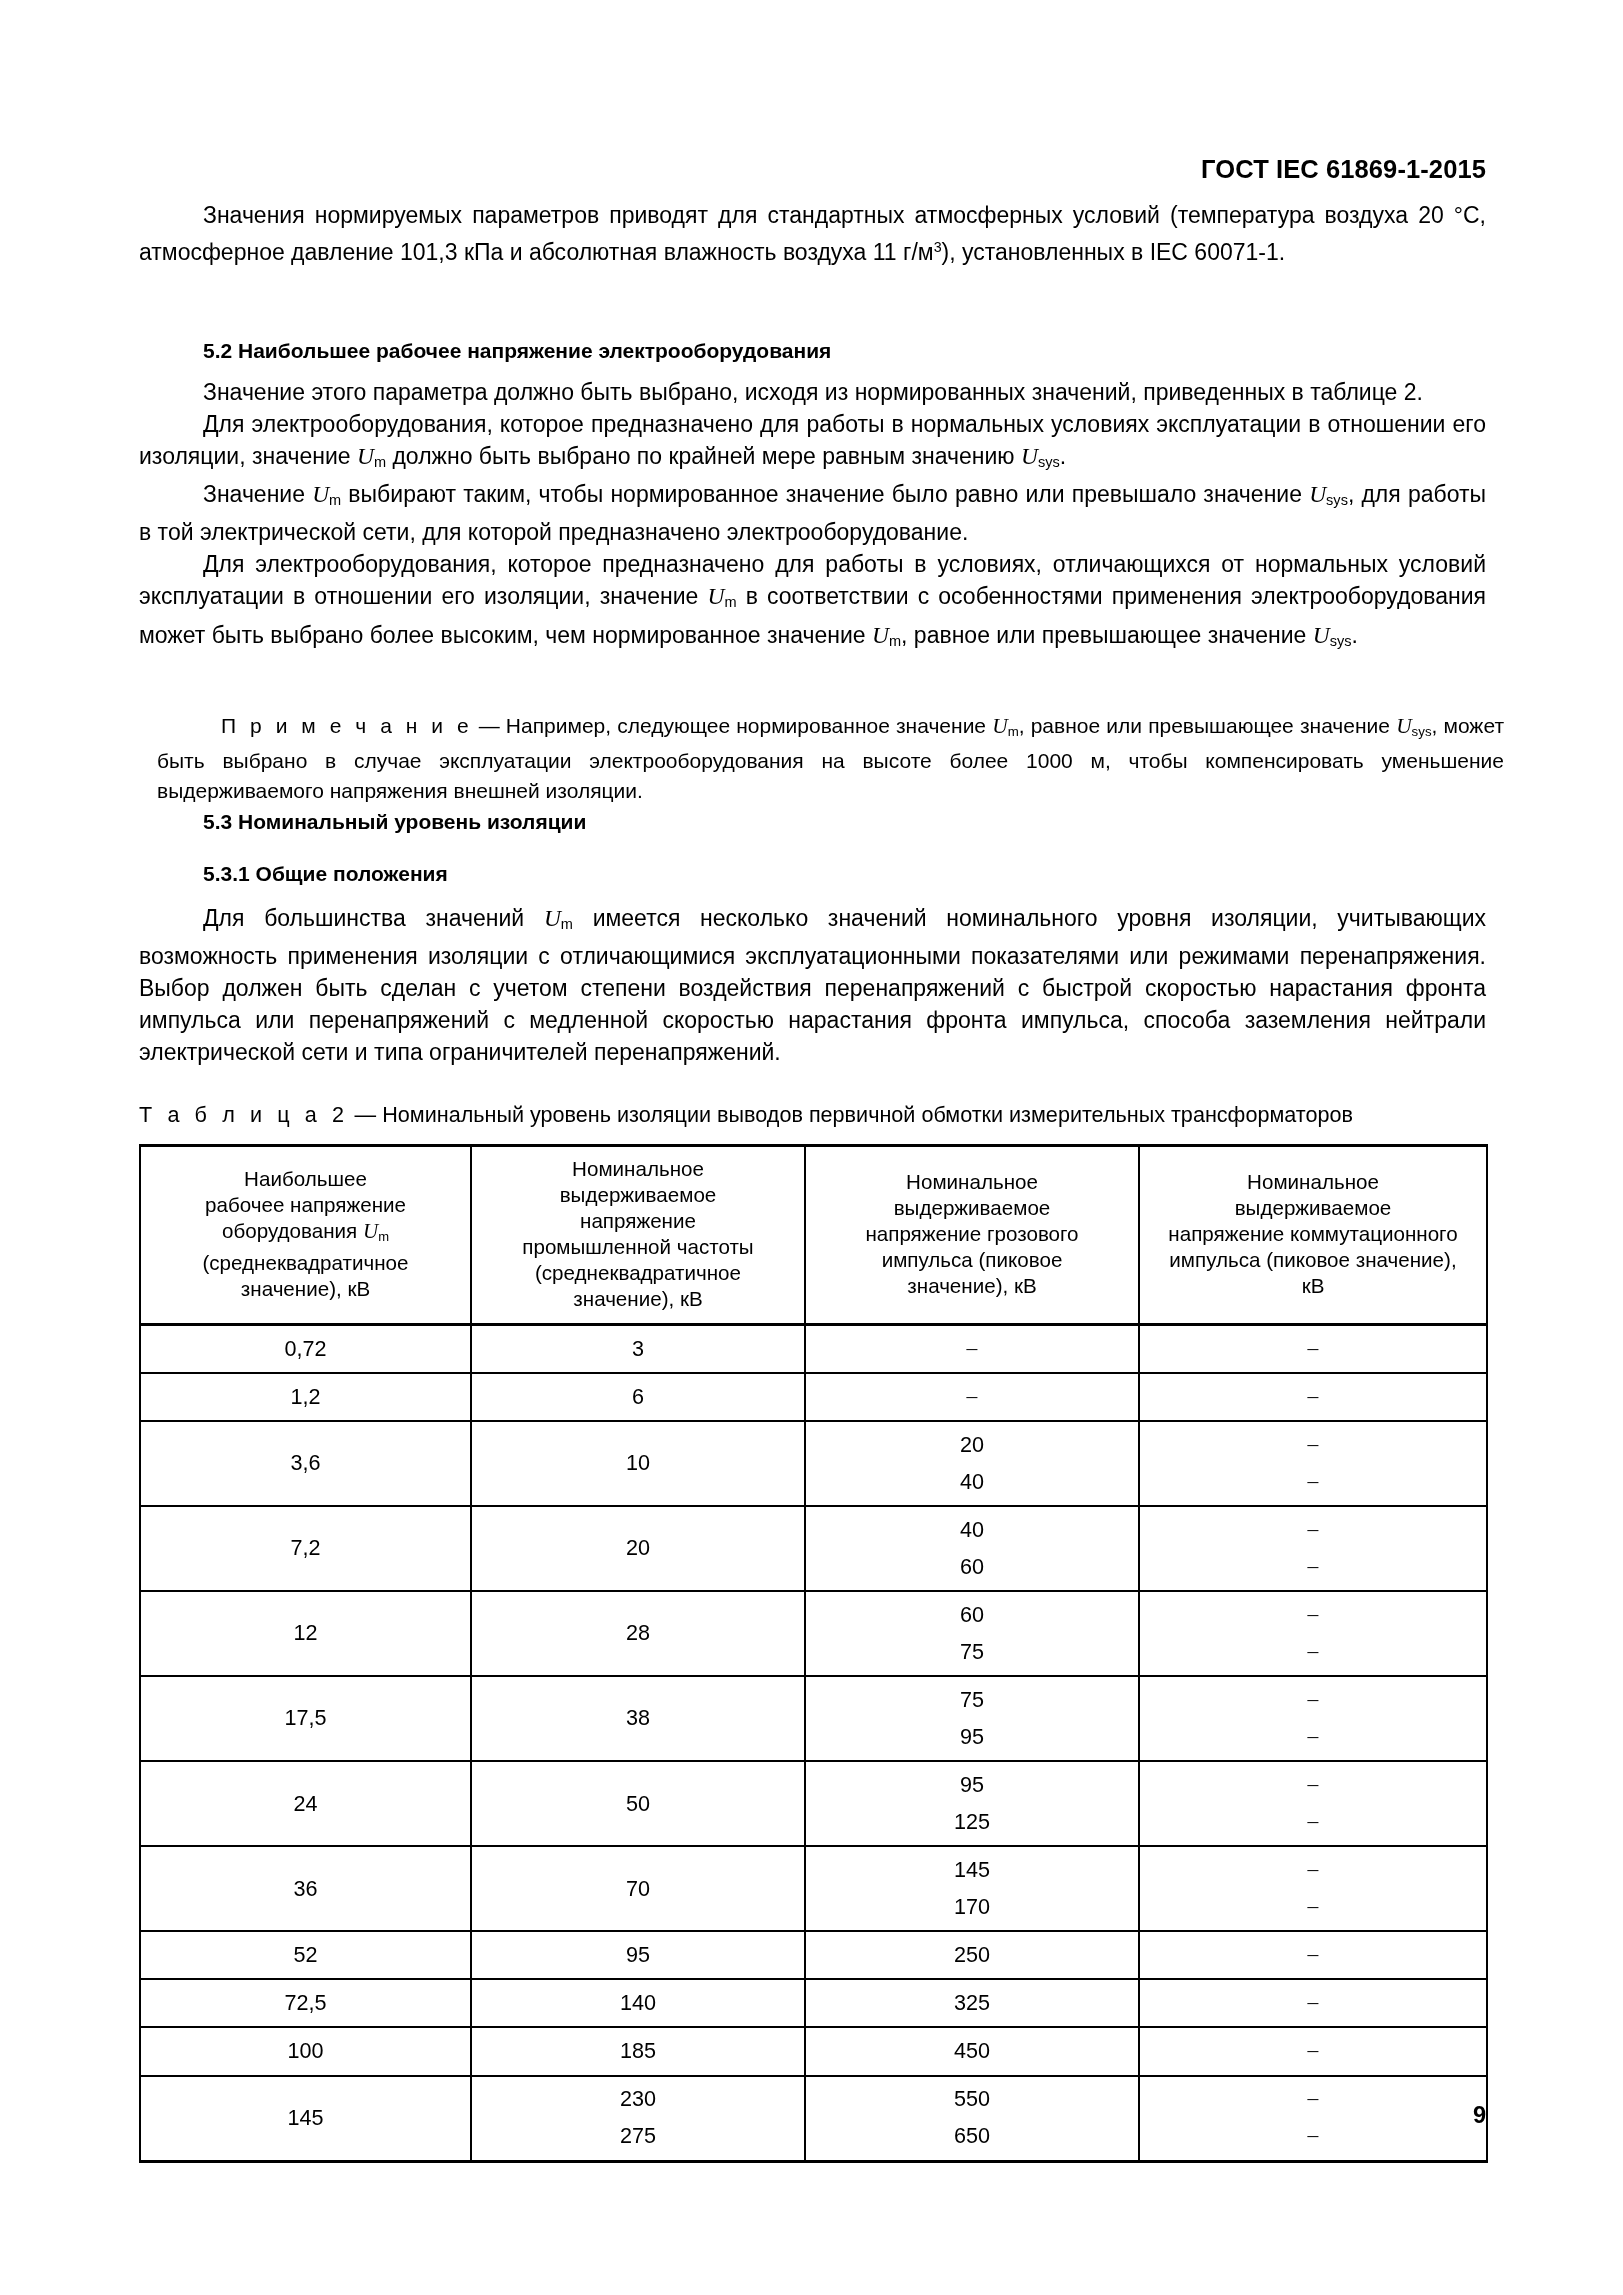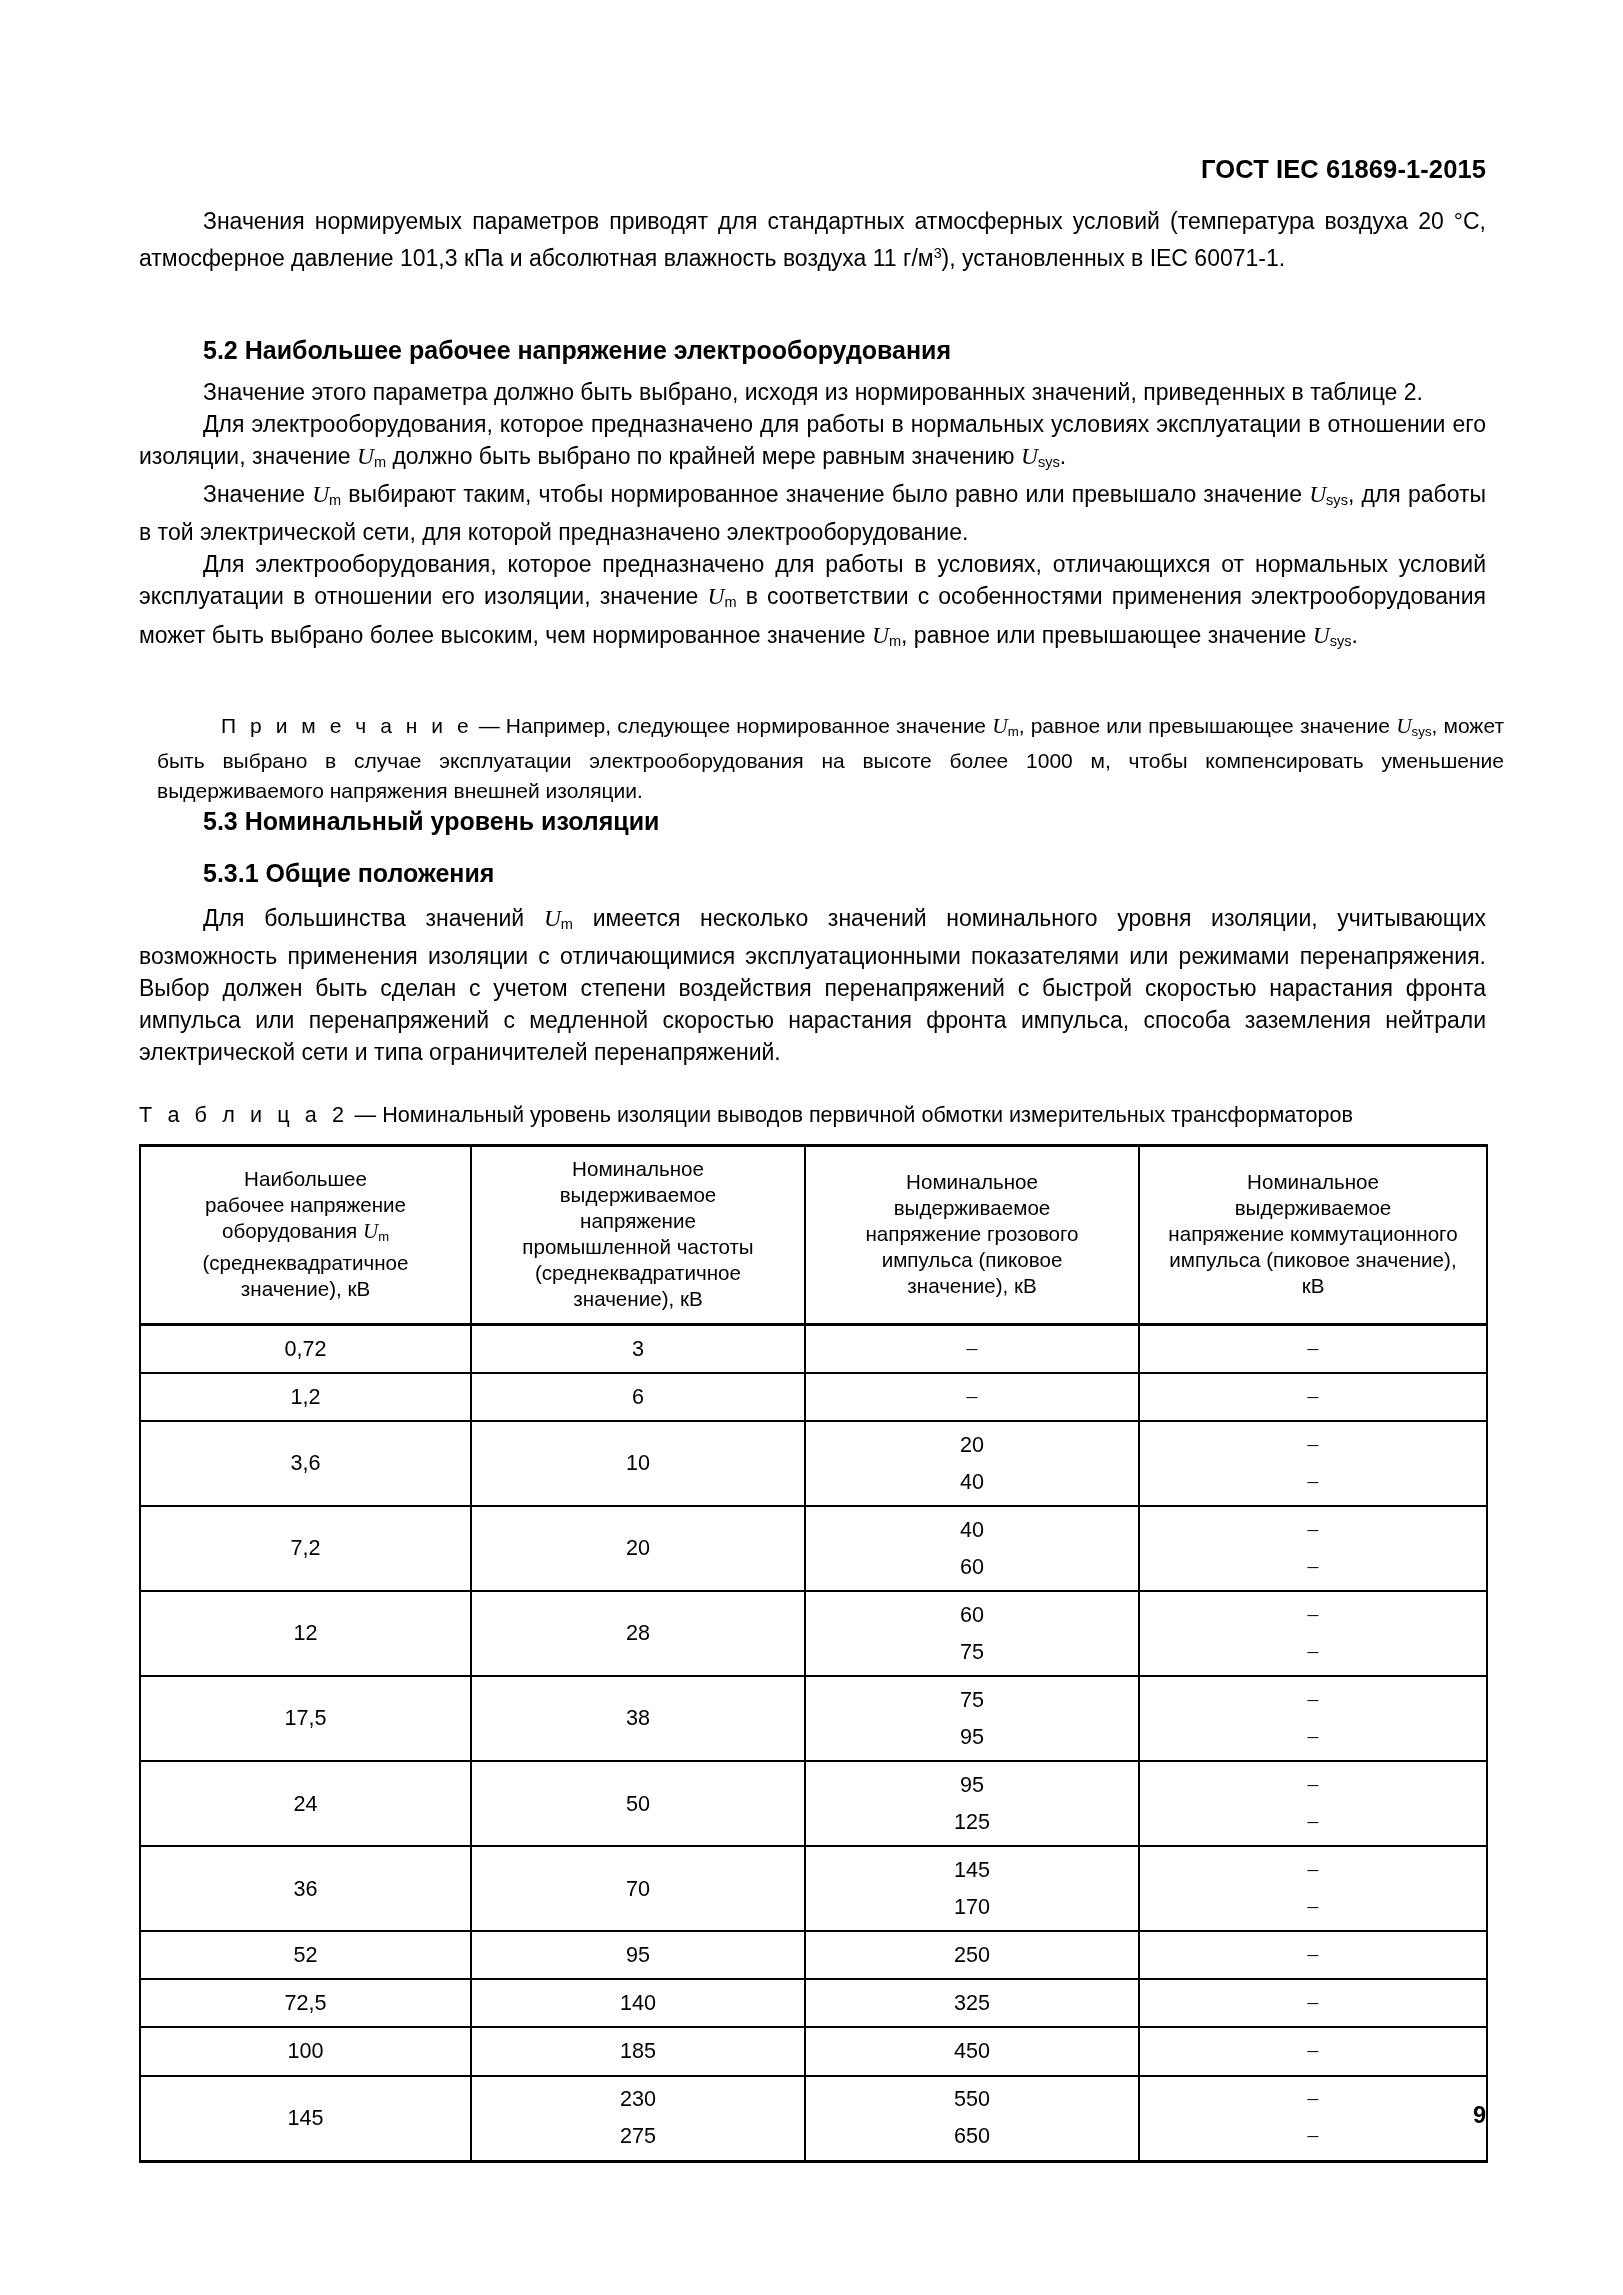--- a/index.html
+++ b/index.html
@@ -163,7 +163,7 @@
     <span>ГОСТ IEC 61869-1-2015</span>
   </div>
 
-  <div class="body-block" style="top:205px;">
+  <div class="body-block" style="top:199px;">
     <p>Значения нормируемых параметров приводят для стандартных атмосферных условий (температура воздуха 20&nbsp;°C, атмосферное давление 101,3 кПа и абсолютная влажность воздуха 11&nbsp;г/м<sup>3</sup>), установленных в IEC 60071-1.</p>
   </div>
 

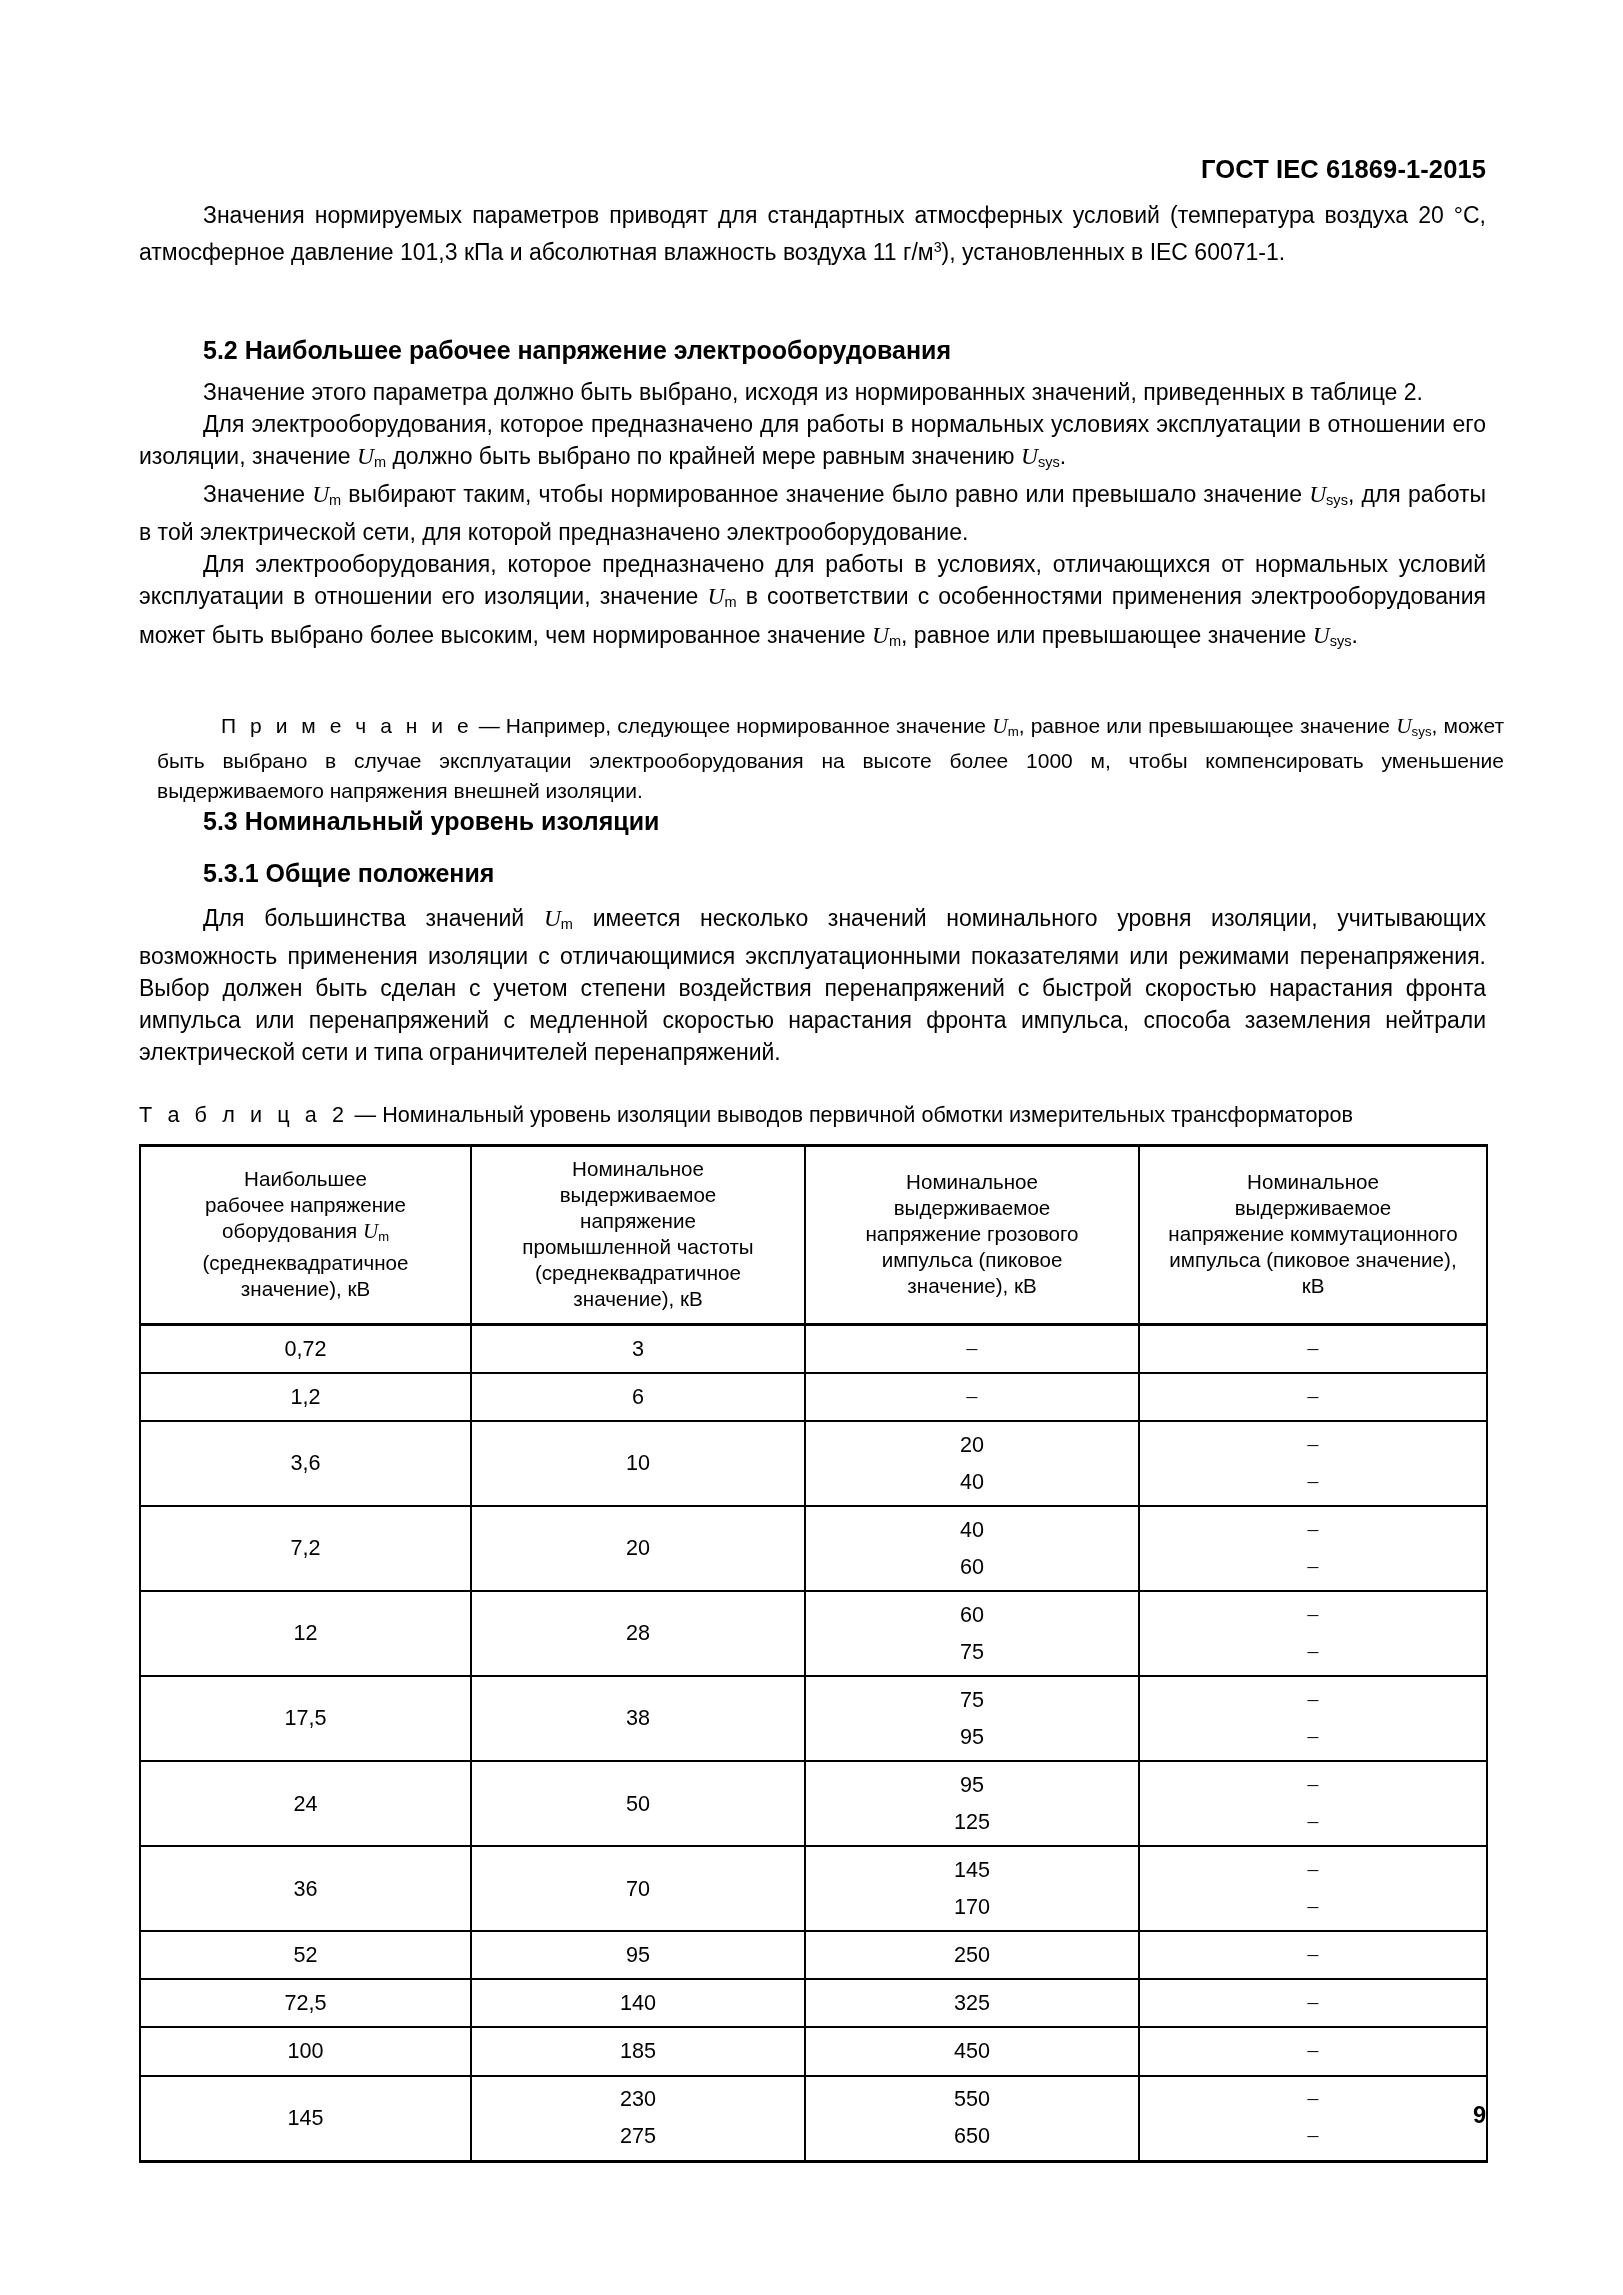--- a/index.html
+++ b/index.html
@@ -58,7 +58,7 @@
     left: 139px;
     width: 1347px;
     margin: 0;
-    font-size: 25px;
+    font-size: 21px;
     font-weight: bold;
     line-height: 29px;
     text-indent: 64px;

